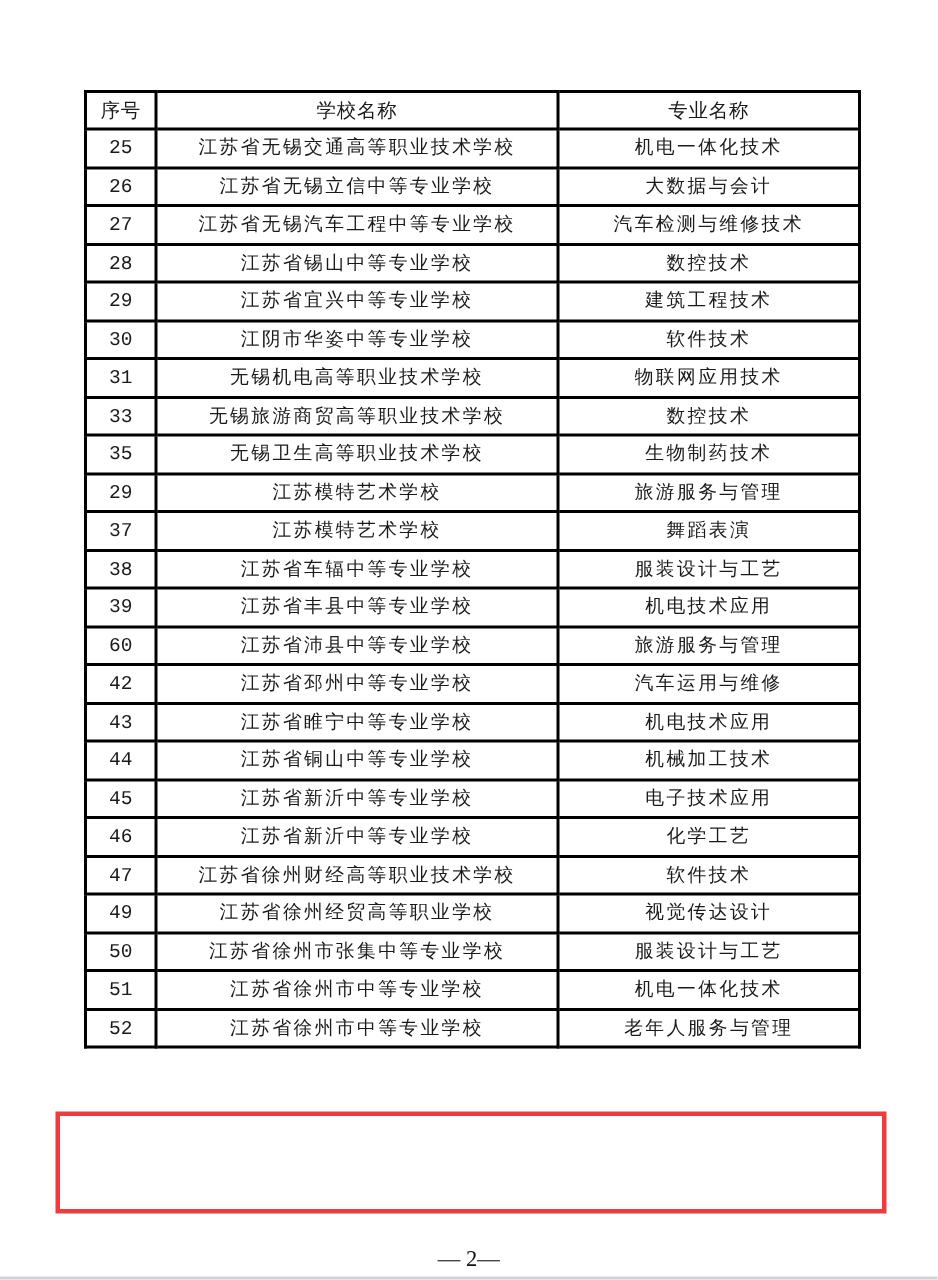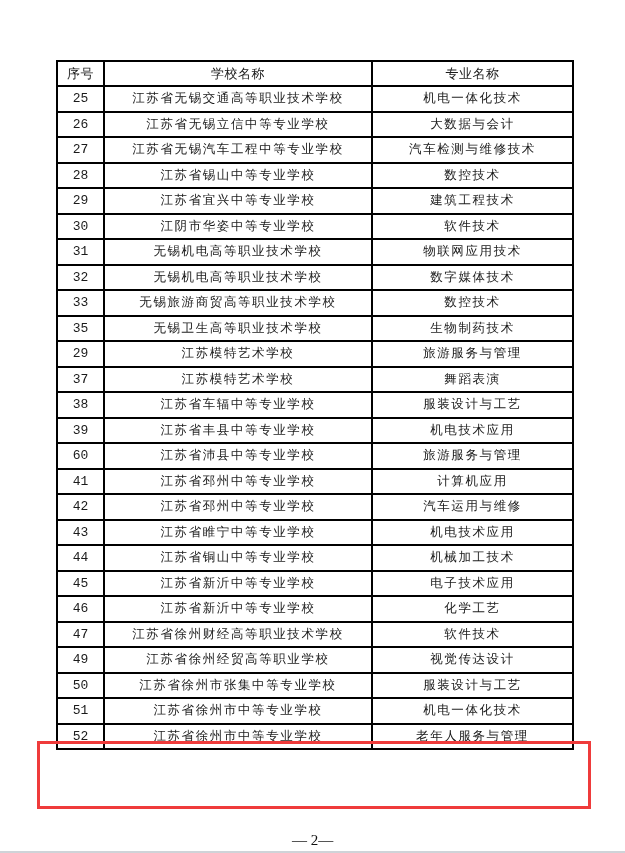--- a/index.html
+++ b/index.html
@@ -140,11 +140,6 @@
           <td>物联网应用技术</td>
         </tr>
       <tr>
-          <td class="num">32</td>
-          <td>无锡机电高等职业技术学校</td>
-          <td>数字媒体技术</td>
-        </tr>
-      <tr>
           <td class="num">33</td>
           <td>无锡旅游商贸高等职业技术学校</td>
           <td>数控技术</td>

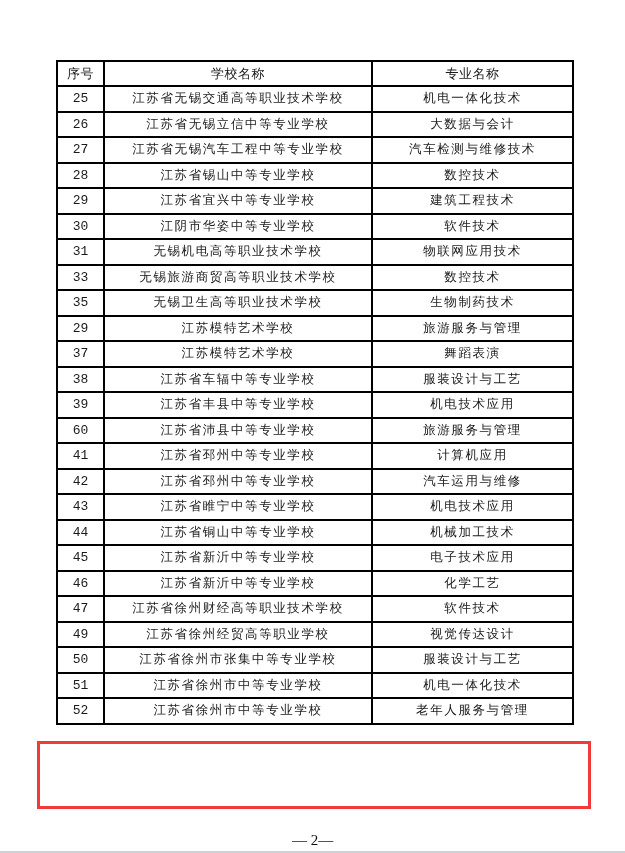--- a/index.html
+++ b/index.html
@@ -175,11 +175,6 @@
           <td>旅游服务与管理</td>
         </tr>
       <tr>
-          <td class="num">41</td>
-          <td>江苏省邳州中等专业学校</td>
-          <td>计算机应用</td>
-        </tr>
-      <tr>
           <td class="num">42</td>
           <td>江苏省邳州中等专业学校</td>
           <td>汽车运用与维修</td>

